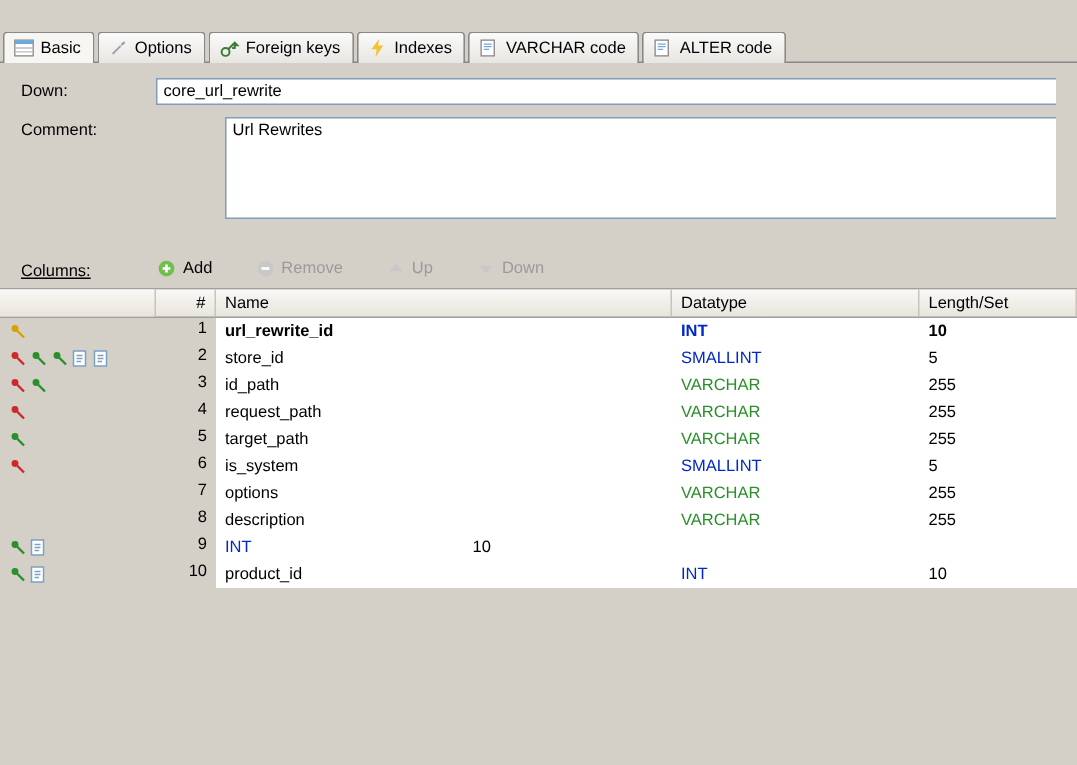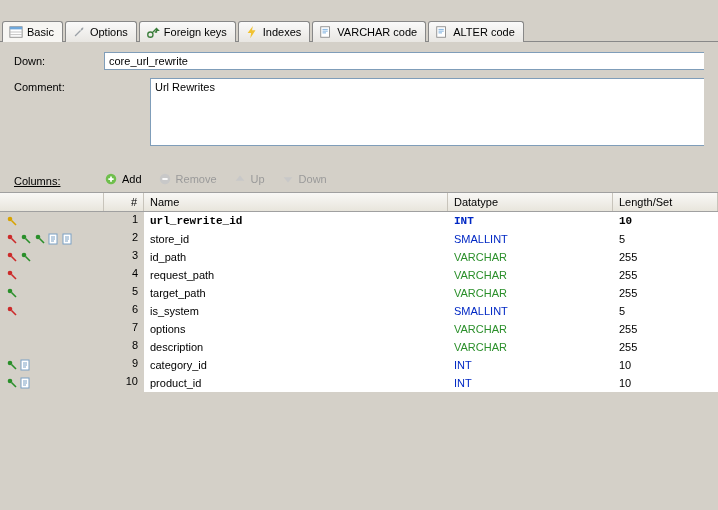--- a/index.html
+++ b/index.html
@@ -17,7 +17,7 @@
 .row textarea { height: 68px; margin-left: 46px; }
 
 .section-label { padding: 4px 0 4px 14px; }
-.toolbar { display: flex; align-items: center; gap: 16px; padding: 2px 0 6px 0; margin-left: 104px; }
+.toolbar { display: flex; align-items: center; gap: 28px; padding: 2px 0 6px 0; margin-left: 104px; }
 .tbtn { display: flex; align-items: center; gap: 4px; cursor: pointer; color: #000; }
 .tbtn.disabled { color: #9a9a9a; cursor: default; }
 .tbtn svg { width: 14px; height: 14px; }

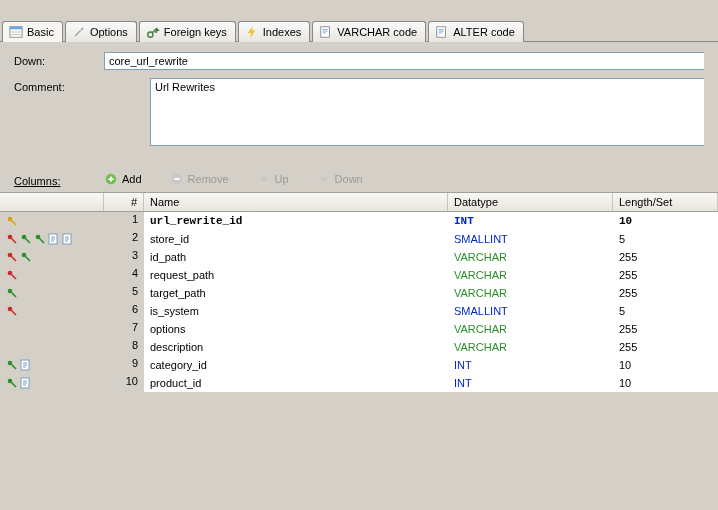--- a/index.html
+++ b/index.html
@@ -35,7 +35,7 @@
 .c-len { flex: 1; }
 .t-int { color: #0028c4; }
 .t-var { color: #2a8f2a; }
-.bold { font-weight: bold; font-family: Liberation Mono, monospace; }
+.bold { font-weight: bold; }
 .ghead .c-icons { background: linear-gradient(#f9f8f6,#e8e5dc); }
 .key-y { fill:#d8a300;} .key-r { fill:#cc2a2a;} .key-g { fill:#2a8f2a;}
 .mini { width:12px; height:12px; }

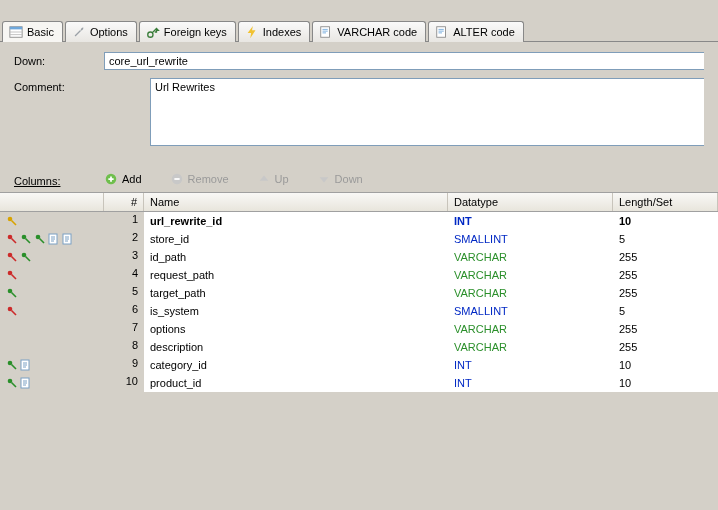--- a/index.html
+++ b/index.html
@@ -268,7 +268,6 @@
           </svg>
         </div>
         <div class="cell c-num" style="background:#d4d0c8;height:100%;">9</div>
-        <div class="cell c-name ">category_id</div>
         <div class="cell c-type t-int ">INT</div>
         <div class="cell c-len ">10</div>
       </div>

